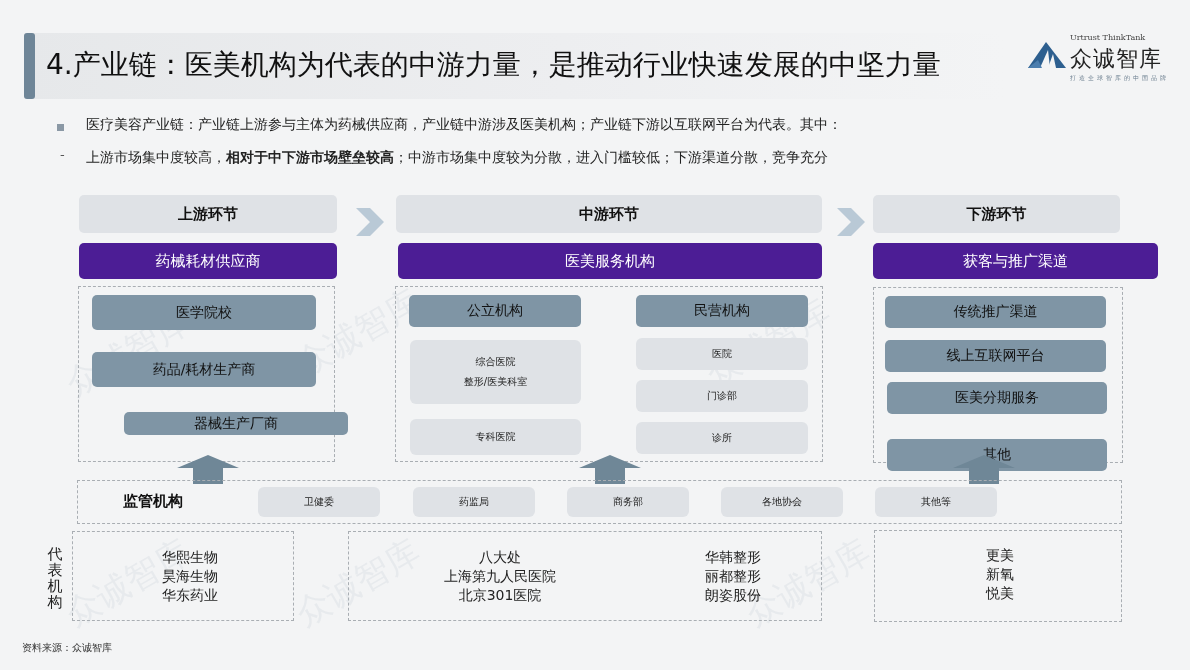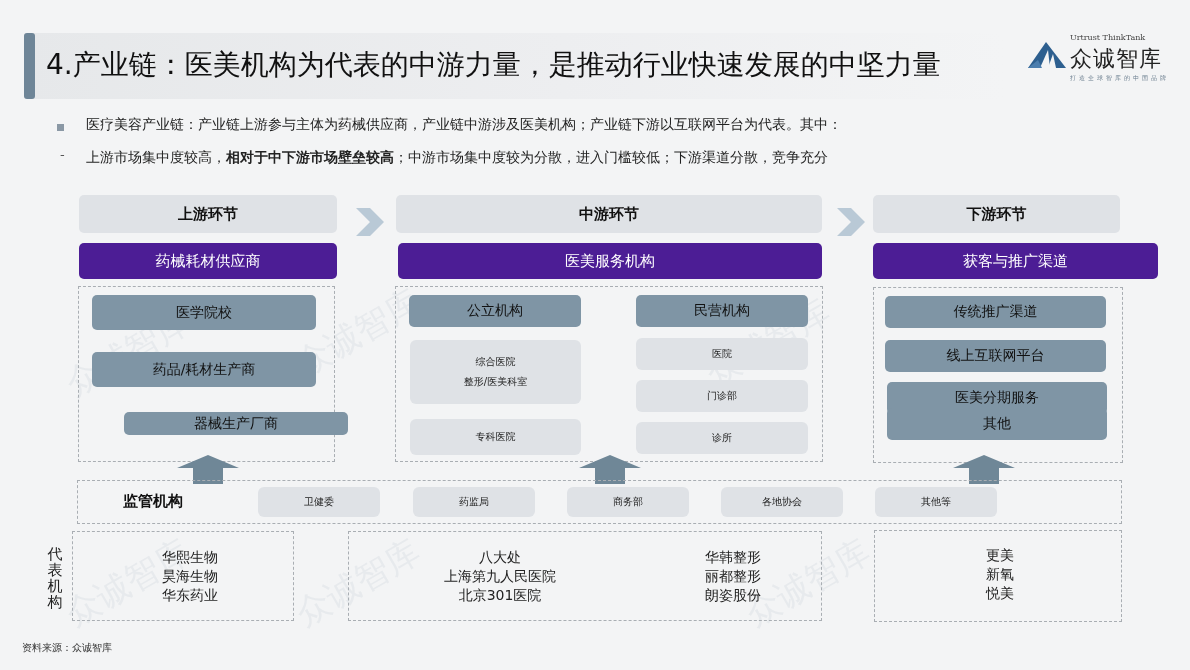--- a/index.html
+++ b/index.html
@@ -141,7 +141,7 @@
 <div class="abs box-dark" style="left:885px;top:296px;width:221px;height:32px;">传统推广渠道</div>
 <div class="abs box-dark" style="left:885px;top:340px;width:221px;height:32px;">线上互联网平台</div>
 <div class="abs box-dark" style="left:887px;top:382px;width:220px;height:32px;">医美分期服务</div>
-<div class="abs box-dark" style="left:887px;top:408px;width:220px;height:32px;">其他</div>
+<div class="abs box-dark" style="left:887px;top:439px;width:220px;height:32px;">其他</div>
 
 <svg class="abs" style="left:176px;top:454px;" width="64" height="30" viewBox="0 0 64 30">
   <polygon points="32,1 63,14 47,14 47,30 17,30 17,14 1,14" fill="#6f8797"></polygon>

